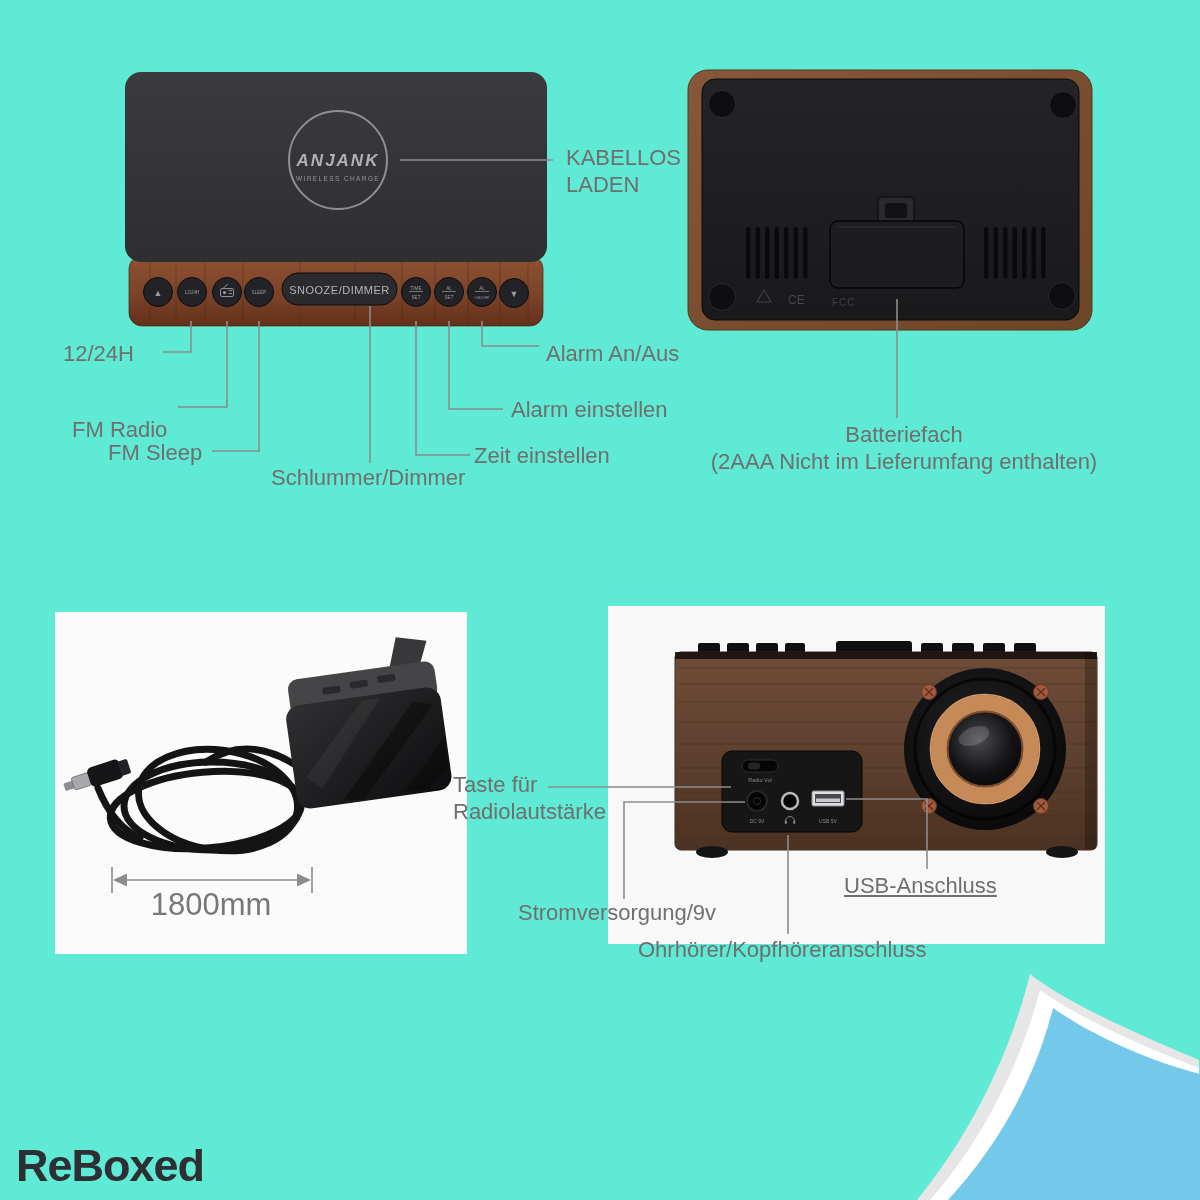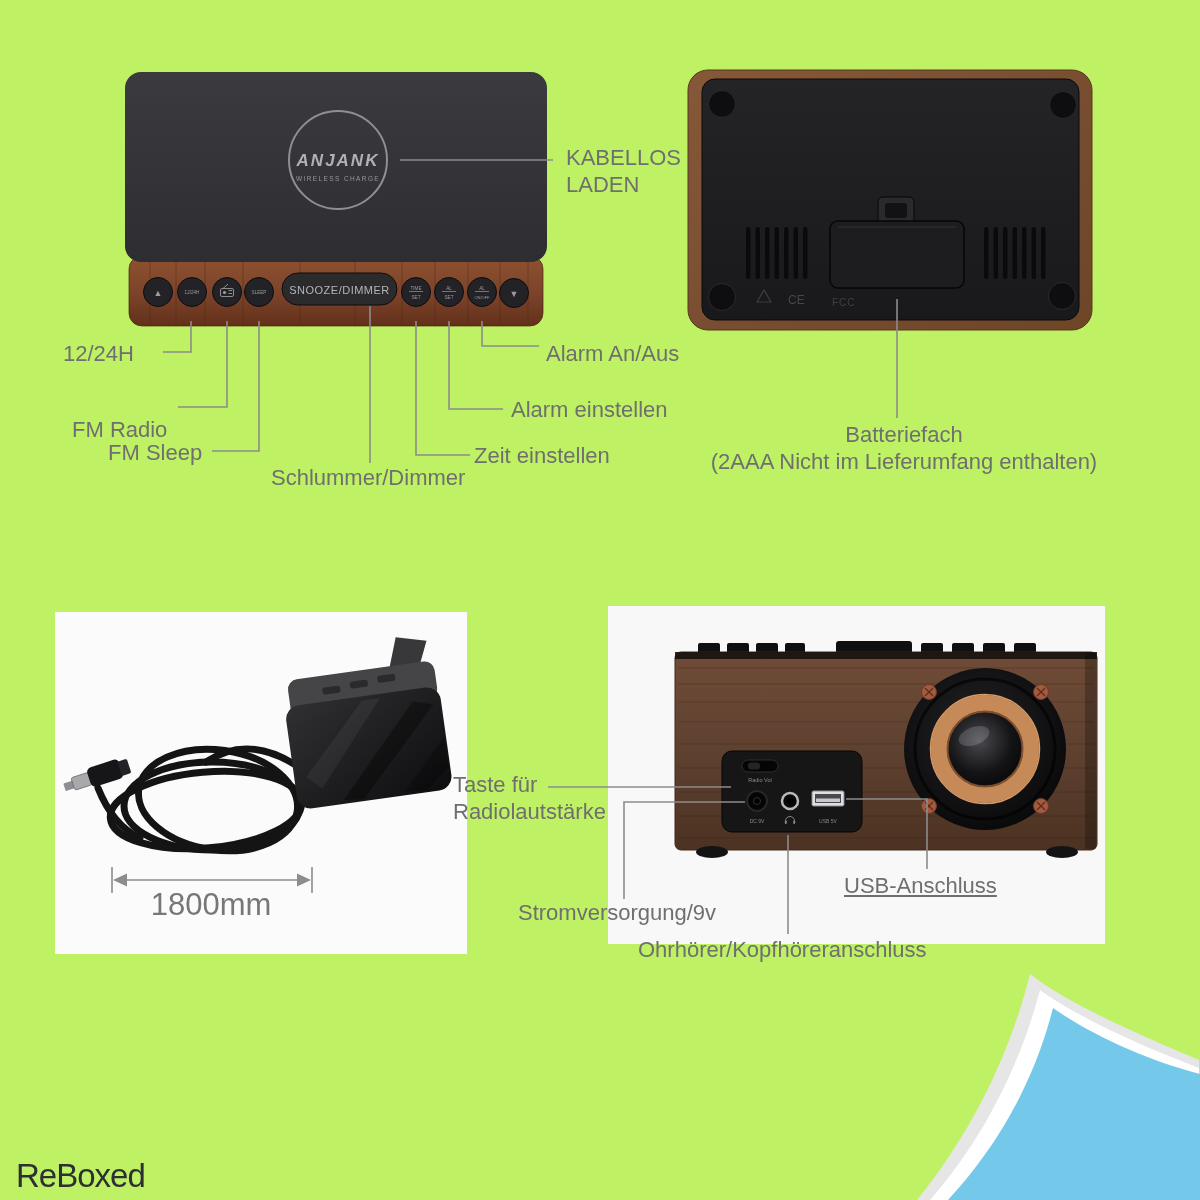--- a/index.html
+++ b/index.html
@@ -3,7 +3,7 @@
 <meta charset="utf-8">
 <style>
   html,body{margin:0;padding:0;background:#ffffff;}
-  .canvas{position:relative;width:1200px;height:1200px;background:#bef264;overflow:hidden;
+  .canvas{position:relative;width:1200px;height:1200px;background:#5eead4;overflow:hidden;
           font-family:"Liberation Sans",sans-serif;}
   .layer{position:absolute;left:0;top:0;}
   .label{position:absolute;color:#6f6f6f;font-size:22px;line-height:27px;white-space:pre;}

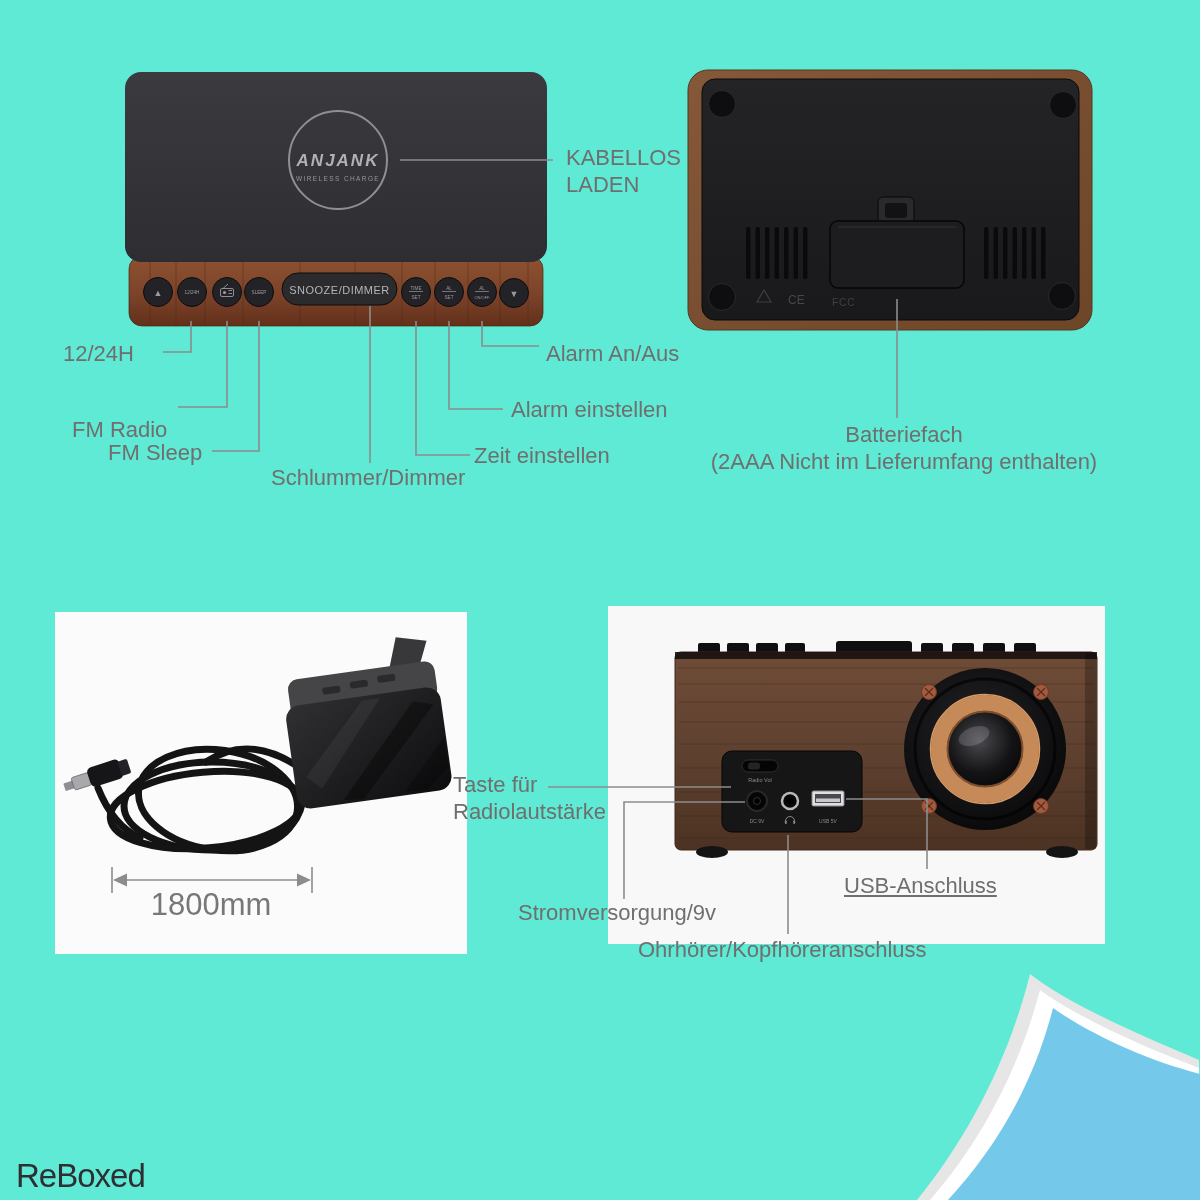--- a/index.html
+++ b/index.html
@@ -9,7 +9,7 @@
   .label{position:absolute;color:#6f6f6f;font-size:22px;line-height:27px;white-space:pre;}
   .label.center{text-align:center;}
   .dim-label{position:absolute;color:#777777;font-size:31px;text-align:center;}
-  .brand{position:absolute;color:#2e2f33;font-size:33px;font-weight:normal;letter-spacing:-1px;margin-top:17px;}
+  .brand{position:absolute;color:#2e2f33;font-size:45px;font-weight:bold;letter-spacing:-1px;}
   svg text{font-family:"Liberation Sans",sans-serif;}
 </style>
 </head>

